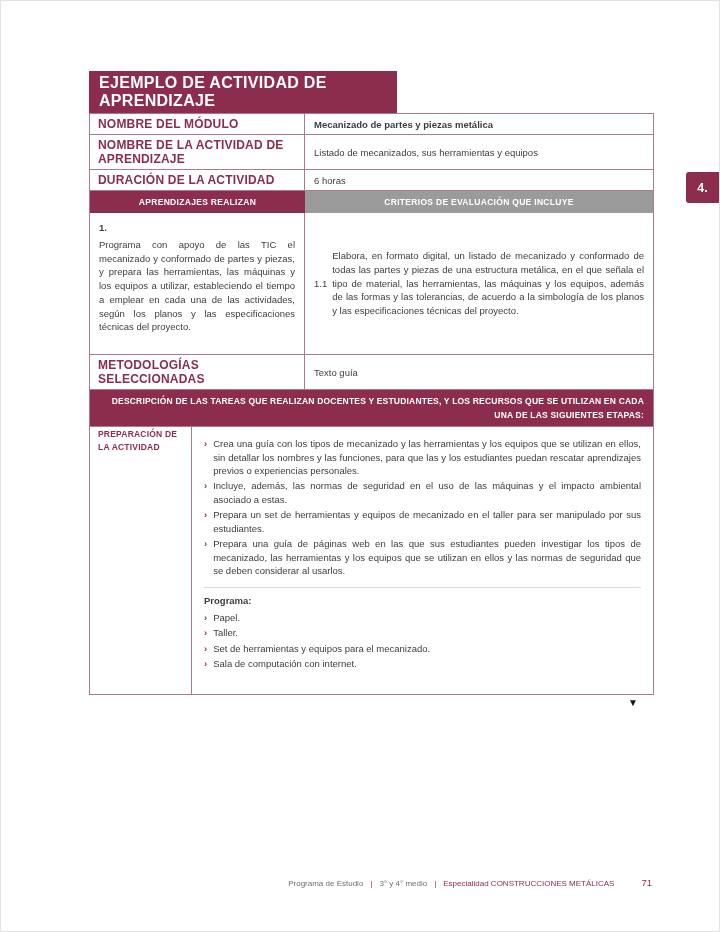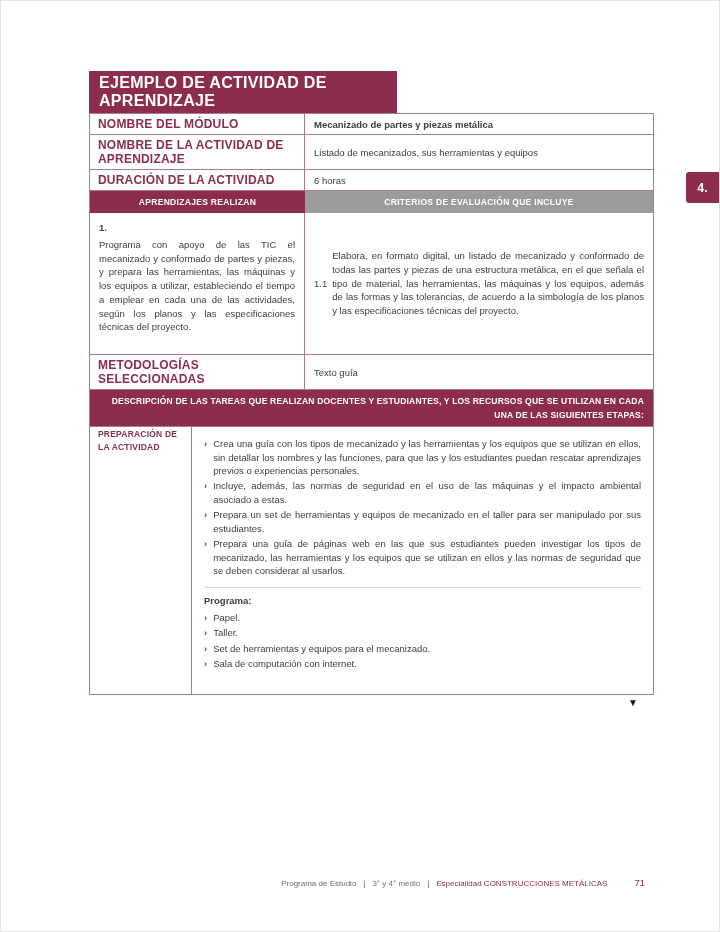--- a/index.html
+++ b/index.html
@@ -93,7 +93,7 @@
     border-radius:3px 0 0 3px;
   }
   .footer{
-    position:absolute;right:74px;top:876px;
+    position:absolute;right:67px;top:876px;
     display:flex;align-items:baseline;gap:7px;
     font-size:8px;color:#6e6e6e;white-space:nowrap;
   }

